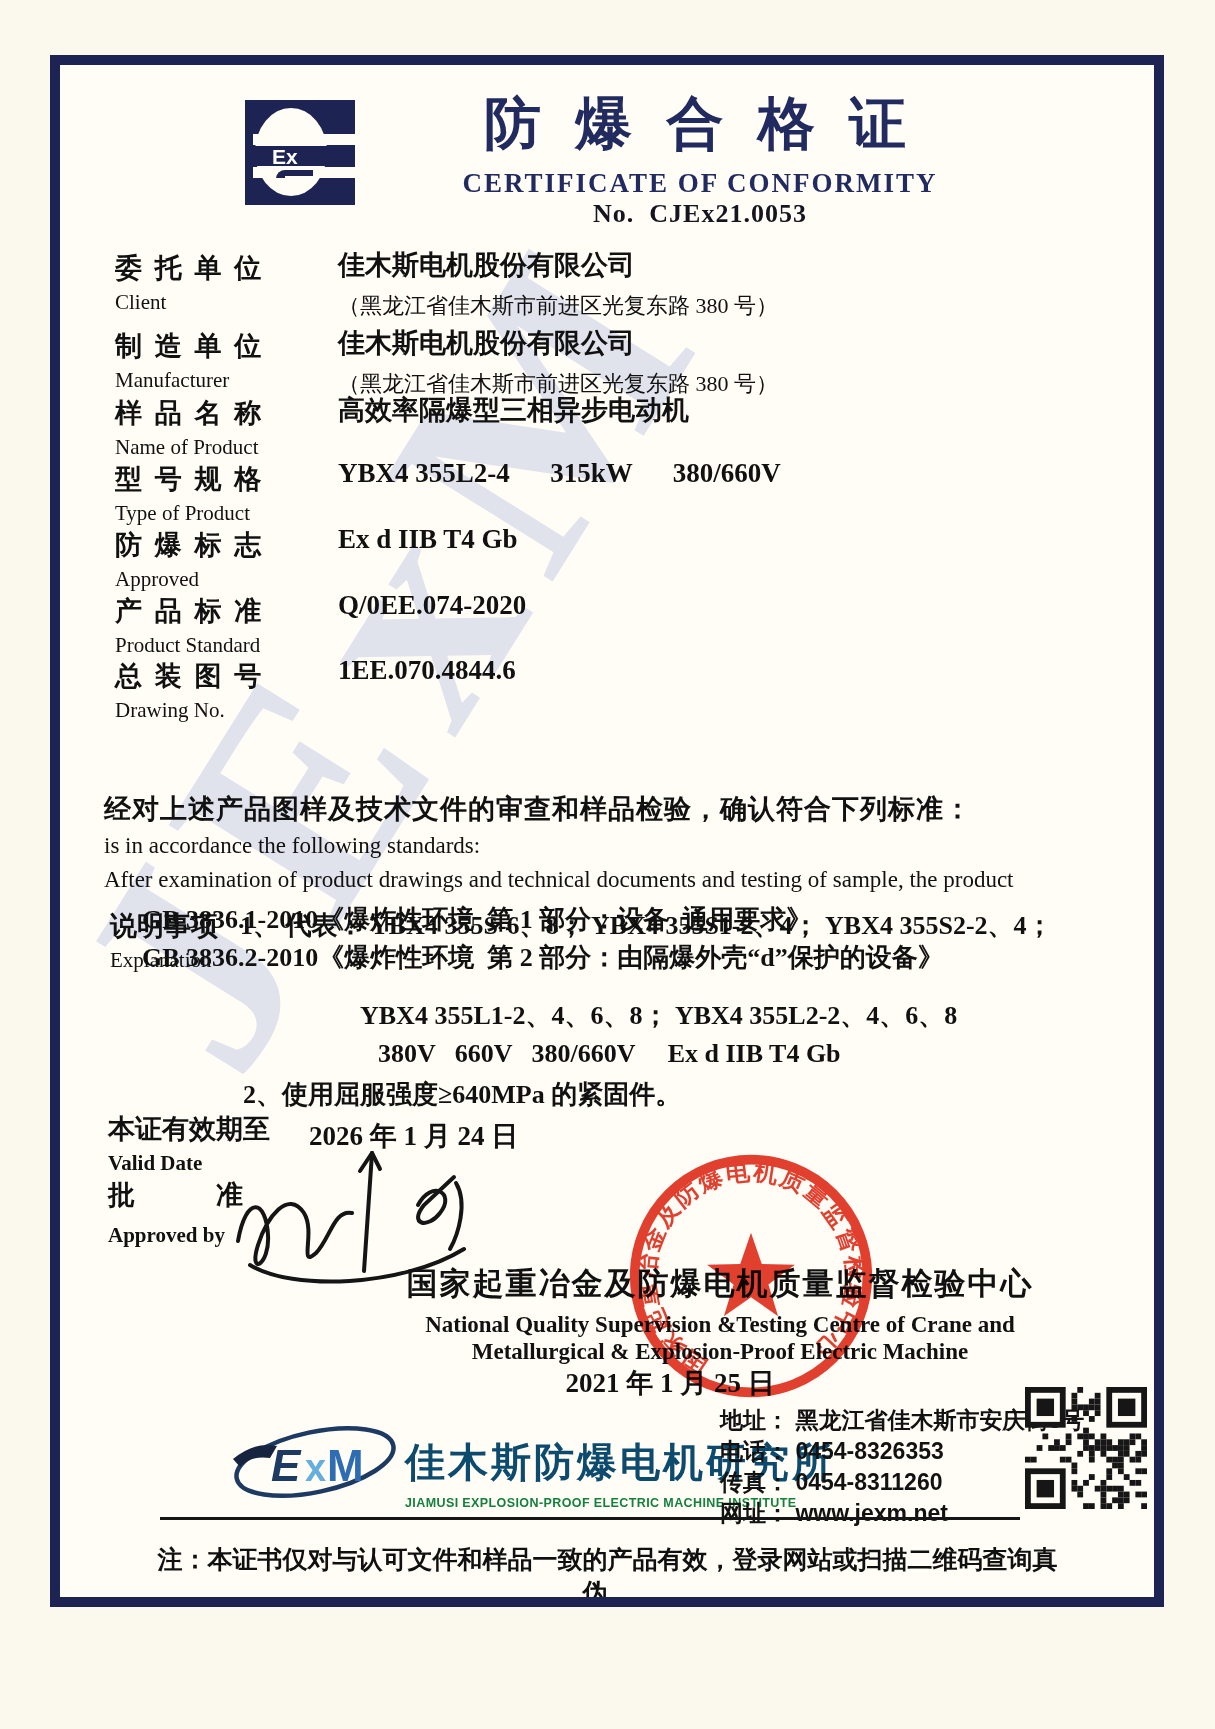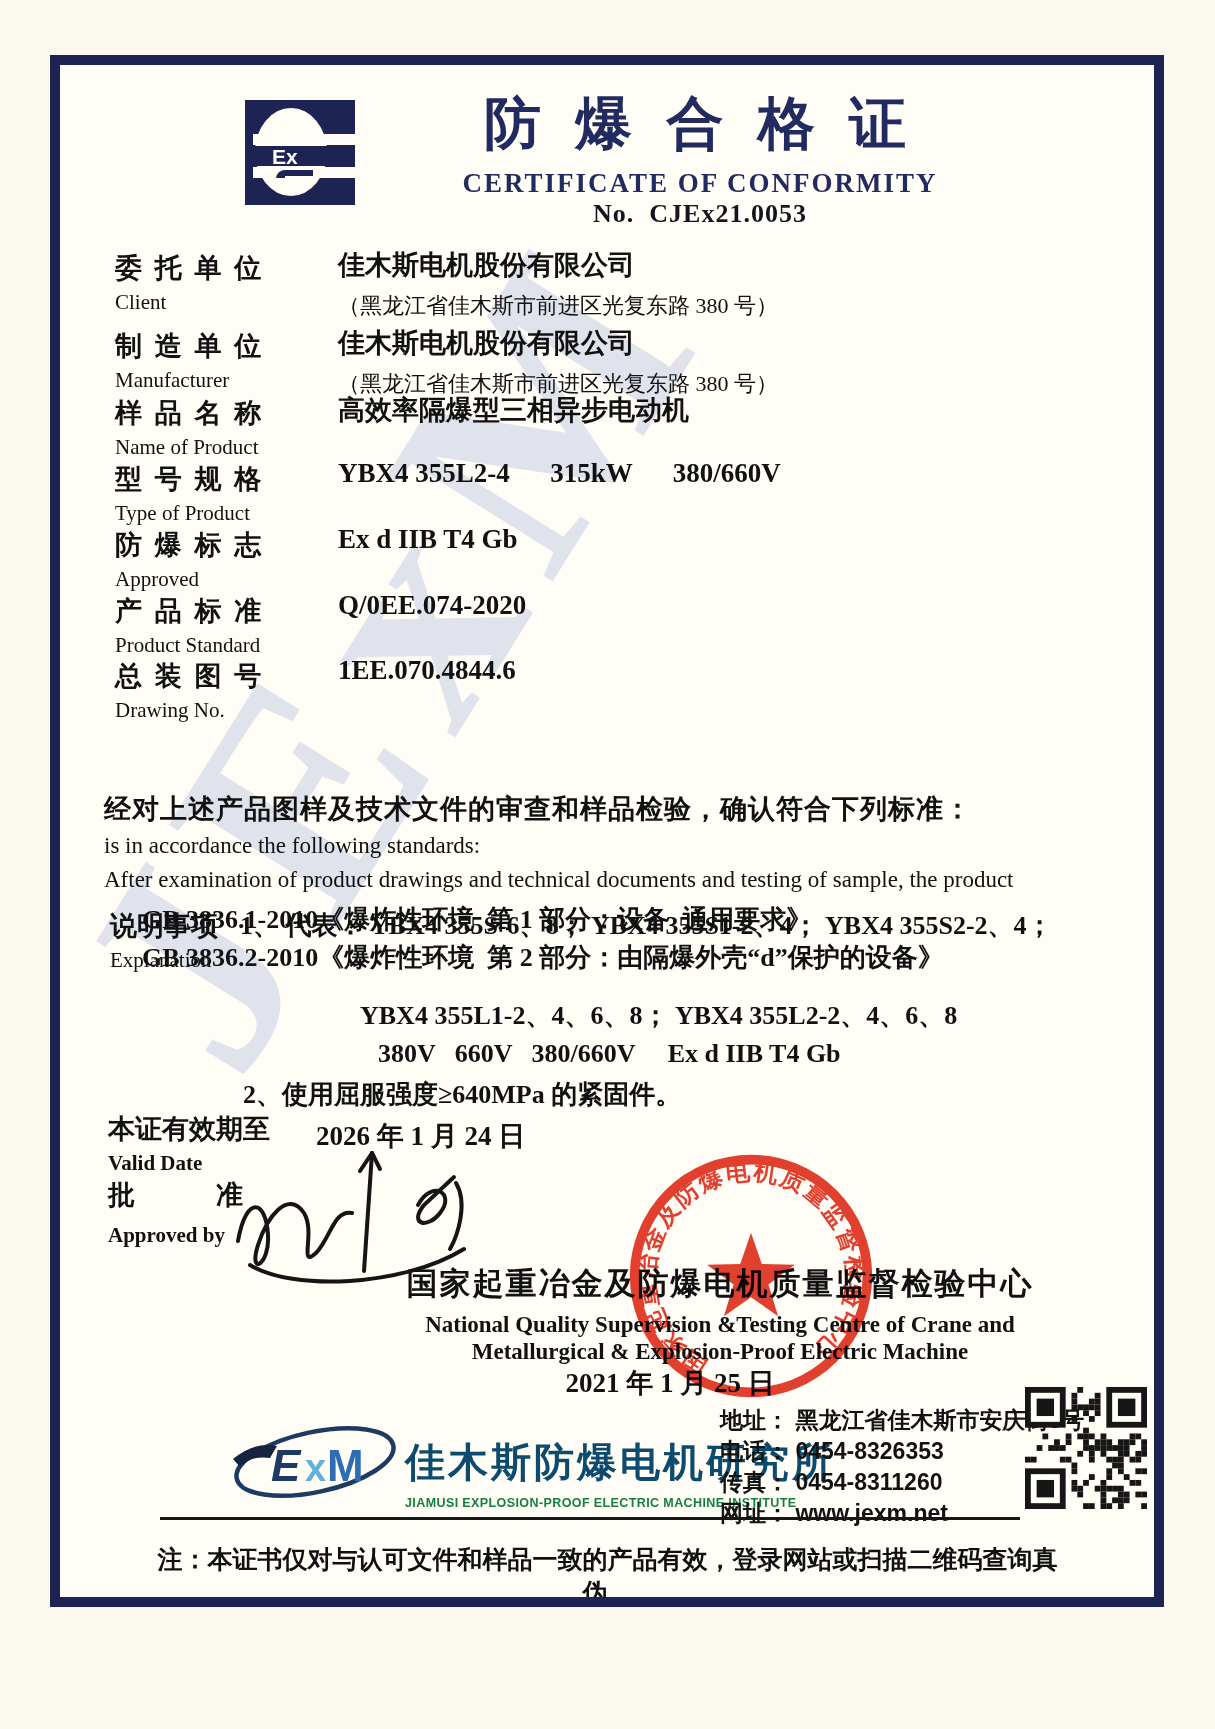--- a/index.html
+++ b/index.html
@@ -148,7 +148,7 @@
       <div class="big-cn">本证有效期至</div>
       <div class="f-label-en" style="font-weight:bold;">Valid Date</div>
     </div>
-    <div class="abs z2 val-date" style="left:256px;top:1053px;">2026 年 1 月 24 日</div>
+    <div class="abs z2 val-date" style="left:249px;top:1053px;">2026 年 1 月 24 日</div>
 
     <div class="abs z2" style="left:48px;top:1112px;">
       <div class="big-cn">批　　　准</div>

